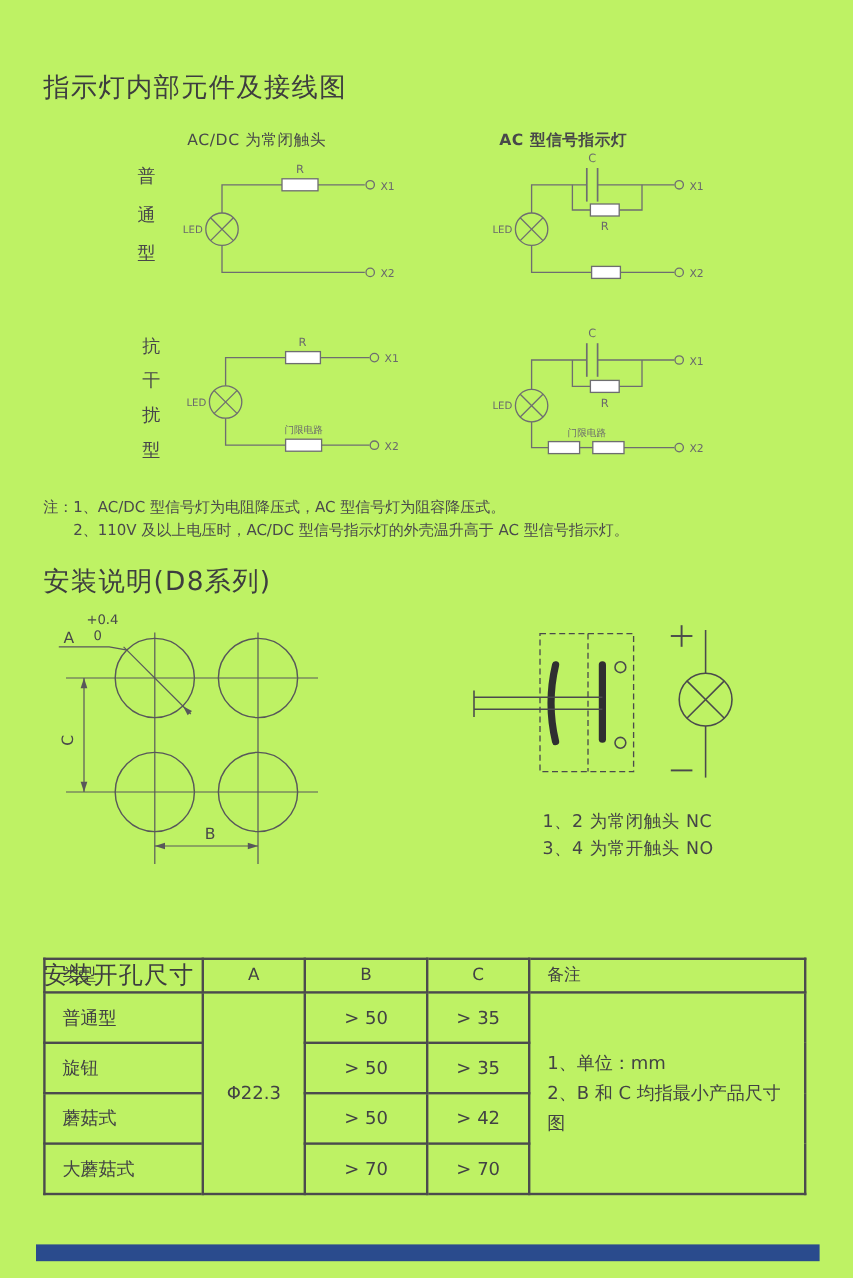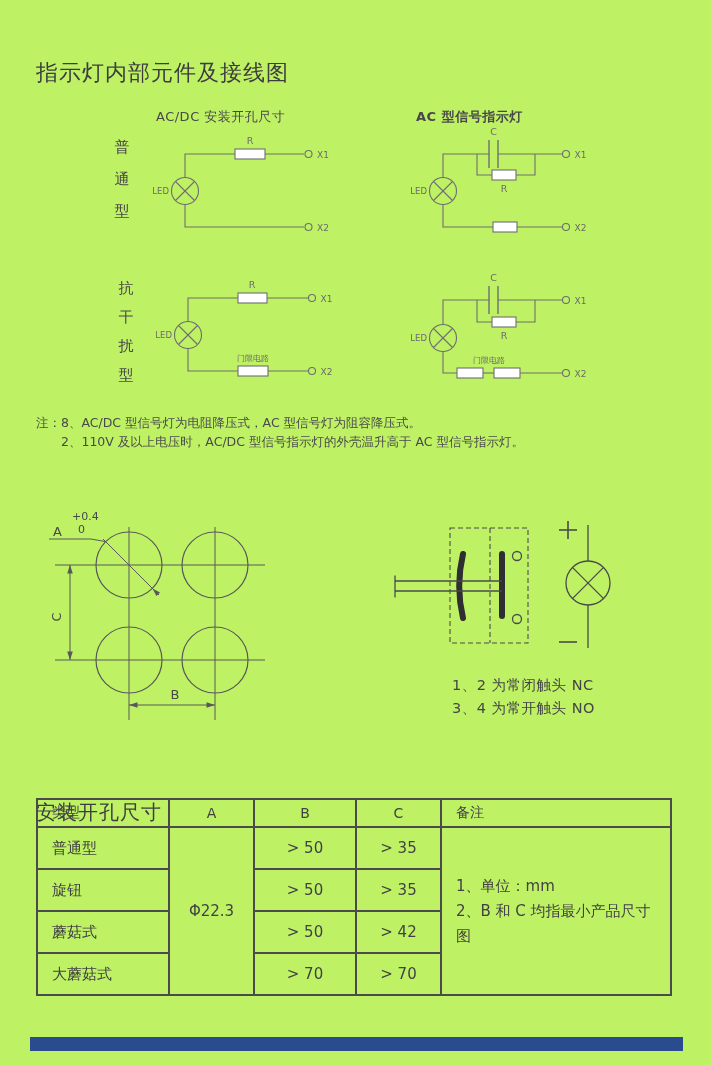--- a/index.html
+++ b/index.html
@@ -45,7 +45,7 @@
 
   <div class="abs sec-title" style="left:36px; top:58px;">指示灯内部元件及接线图</div>
 
-  <div class="abs circ-header" style="left:156px; top:108px;">AC/DC 安装开孔尺寸</div>
+  <div class="abs circ-header" style="left:156px; top:108px;">AC/DC 为常闭触头</div>
   <div class="abs circ-header" style="left:416px; top:108px;font-weight:bold;">AC 型信号指示灯</div>
 
   <div class="abs vlabel normal" style="left:110px; top:131px; width:24px;">

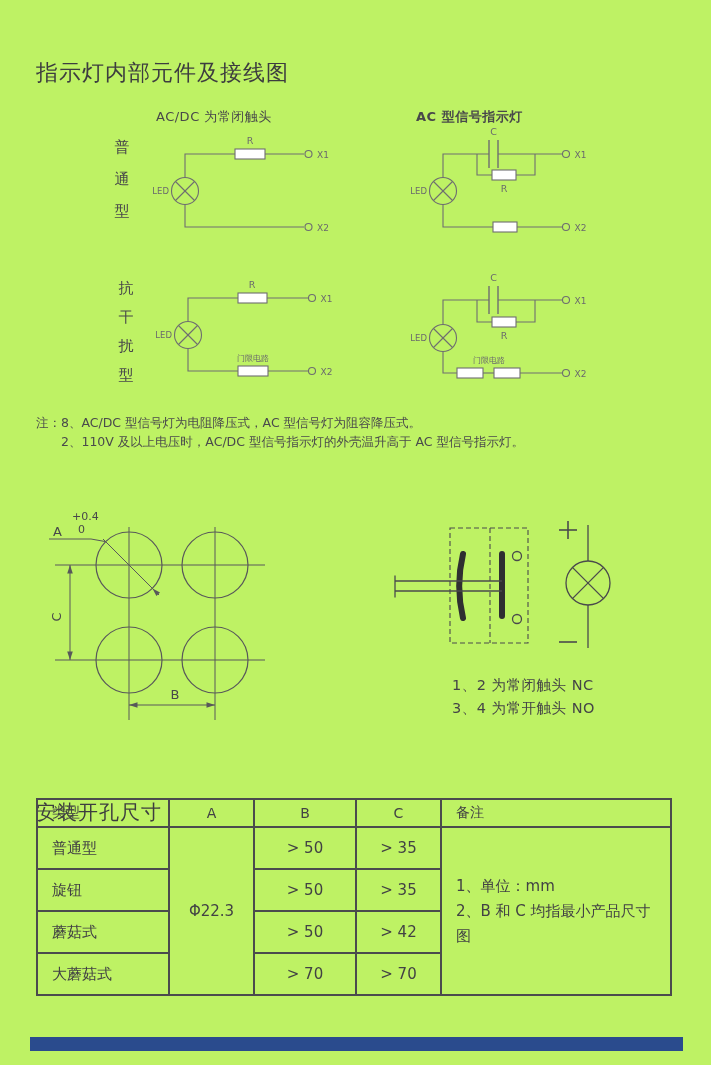--- a/index.html
+++ b/index.html
@@ -150,7 +150,7 @@
   <div class="abs notes" style="left:36px; top:413px; width:640px;">
     <span class="prefix">注：</span>
     <div>
-      <div>8、AC/DC 型信号灯为电阻降压式，AC 型信号灯为阻容降压式。</div>
+      <div>1、AC/DC 型信号灯为电阻降压式，AC 型信号灯为阻容降压式。</div>
       <div>2、110V 及以上电压时，AC/DC 型信号指示灯的外壳温升高于 AC 型信号指示灯。</div>
     </div>
   </div>

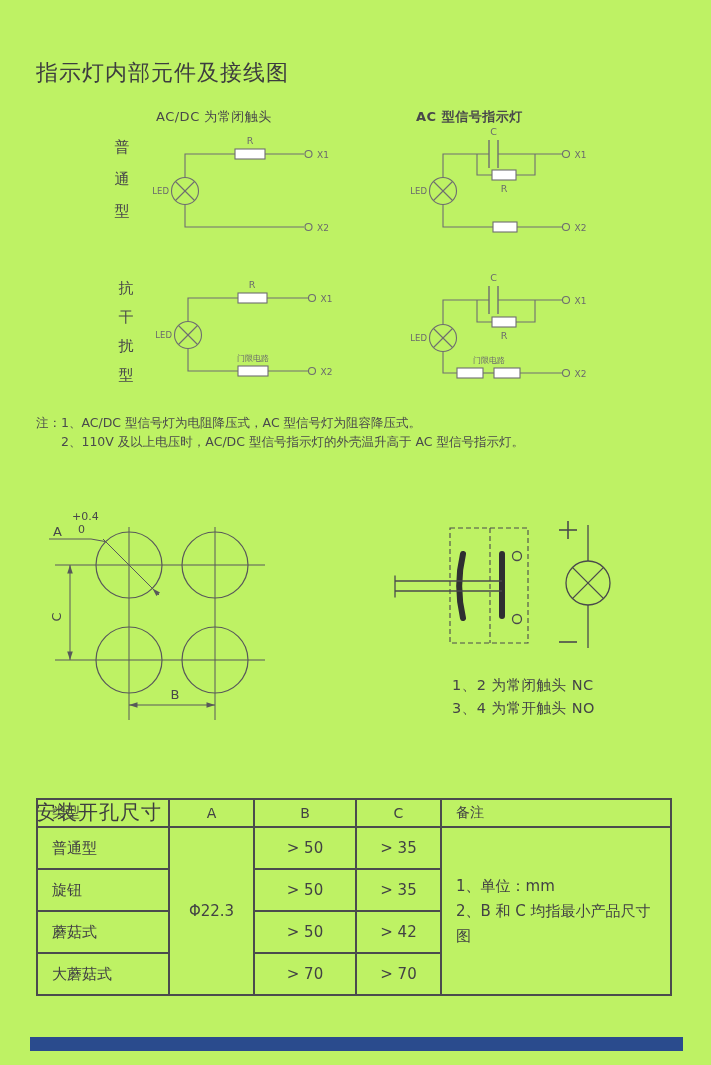--- a/index.html
+++ b/index.html
@@ -155,6 +155,7 @@
     </div>
   </div>
 
+  <div class="abs sec-title" style="left:36px; top:470px;">安装说明(D8系列)</div>
 
   <svg class="abs" style="left:35px; top:505px;" width="262" height="226" viewBox="0 0 262 226" fill="none" stroke="#58585a" stroke-width="1.2">
     <circle cx="94" cy="60" r="33"></circle>

